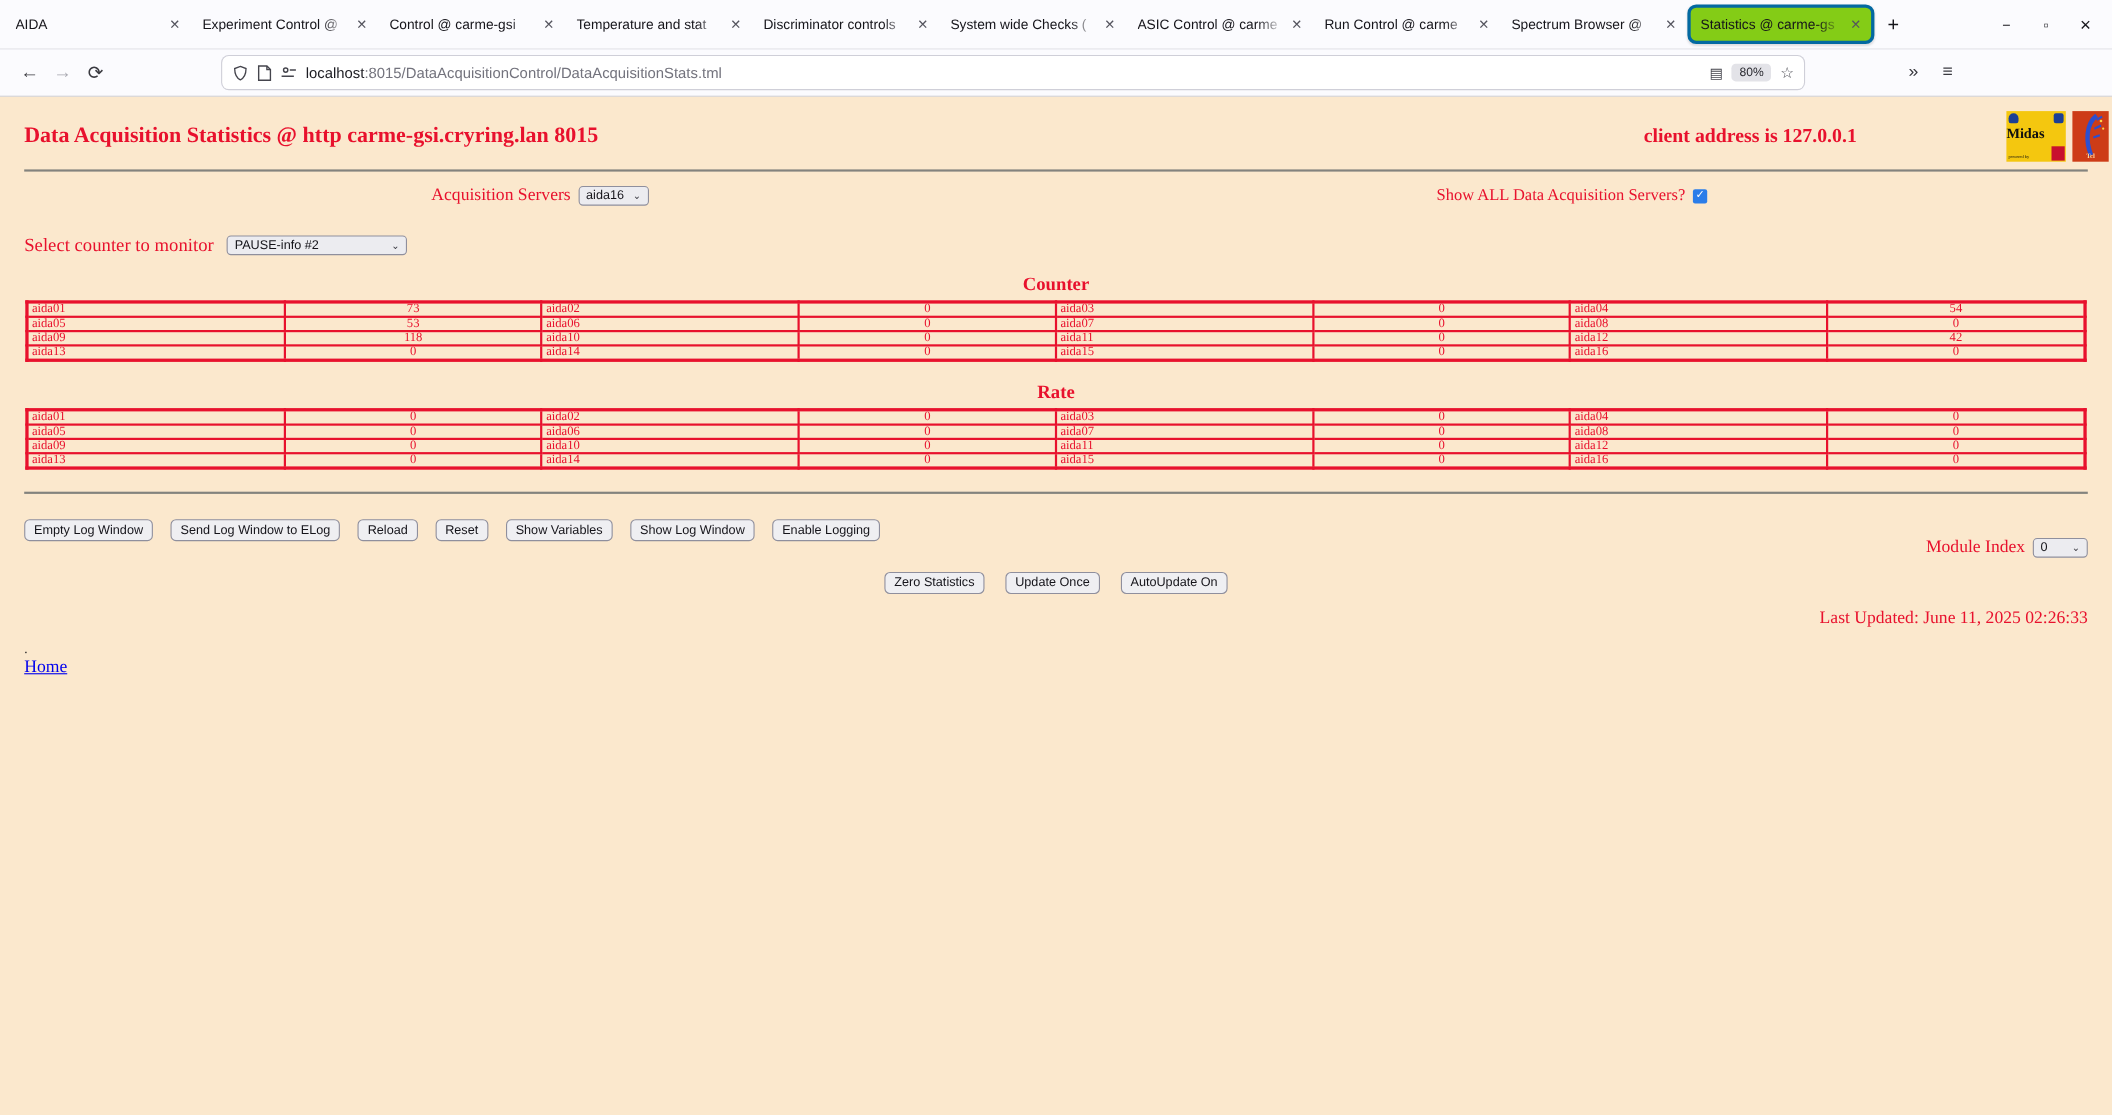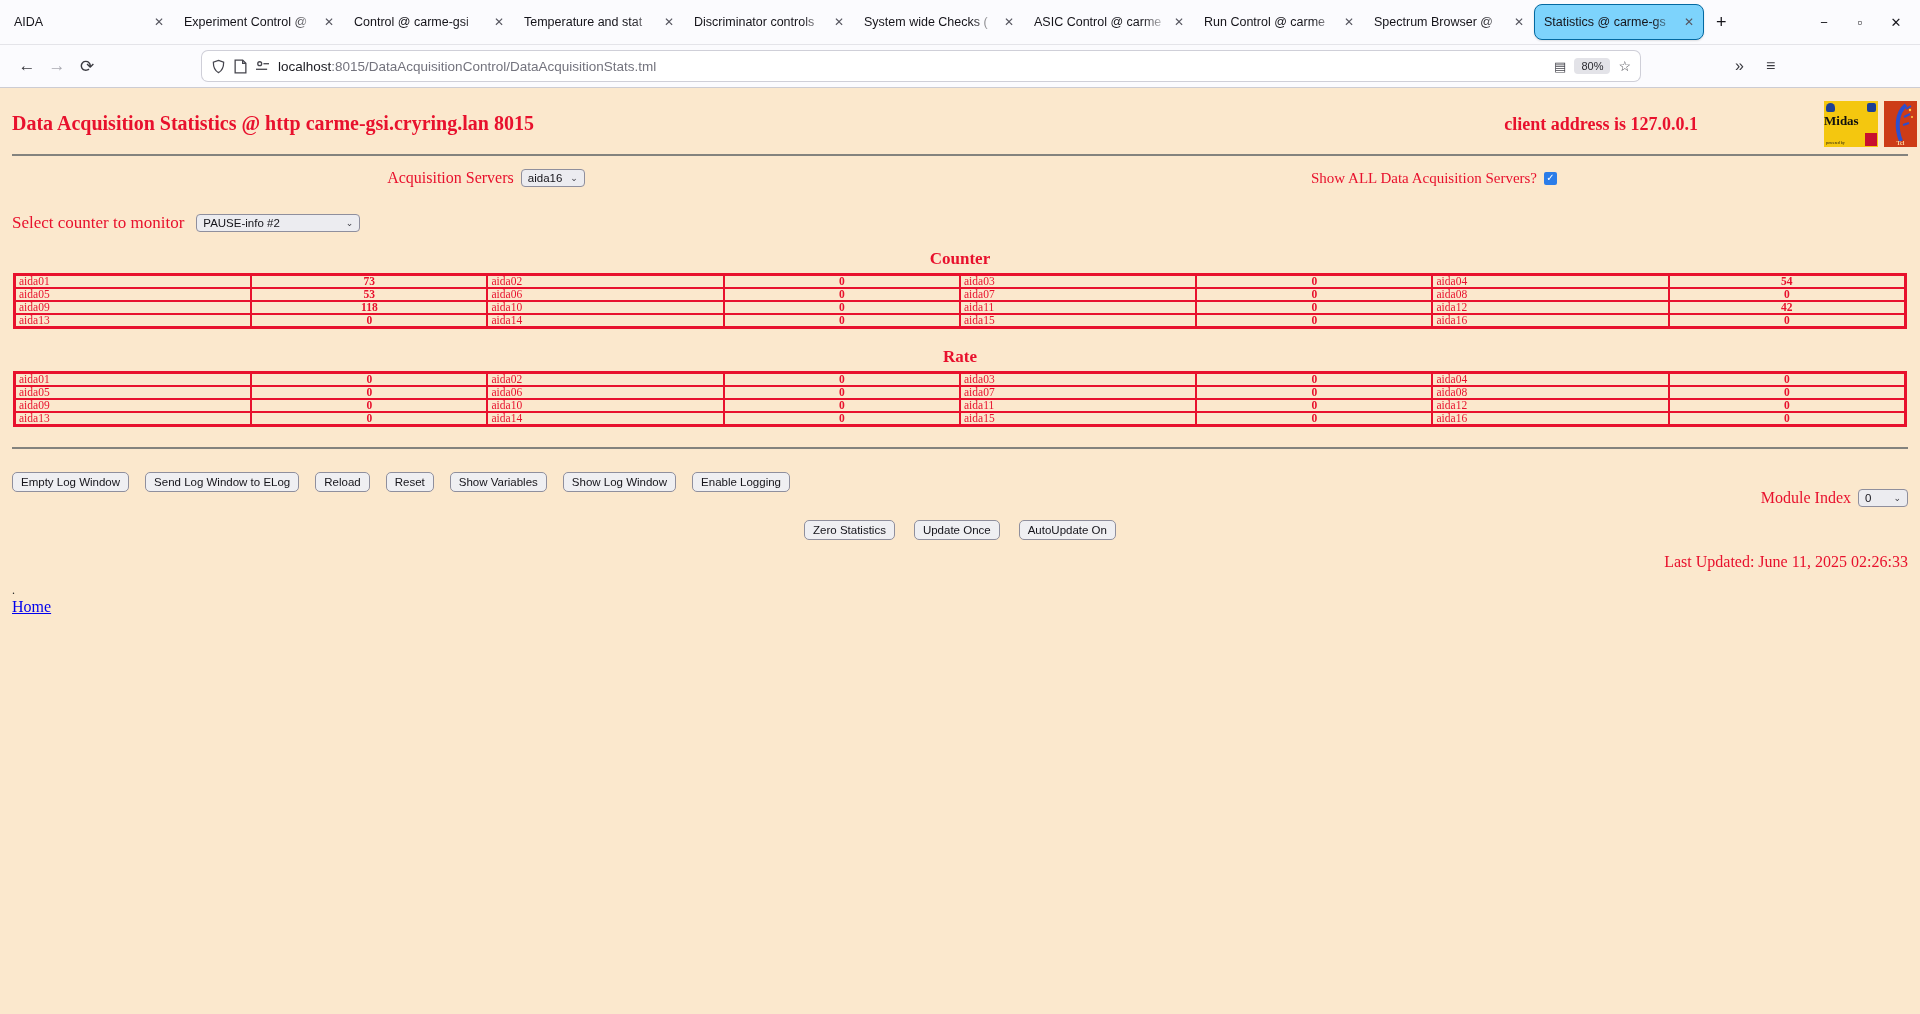--- a/index.html
+++ b/index.html
@@ -9,7 +9,7 @@
   
   .tabbar{height:44px;background:#fbfbfe;display:flex;align-items:center;padding:0 6px 0 4px;flex:0 0 auto;}
   .tab{width:170px;height:36px;display:flex;align-items:center;padding:0 9px;border-radius:8px;box-sizing:border-box;border:1px solid transparent;cursor:default;}
-  .tab.active{background:#7dd3fc;border:1px solid #0369a1;box-shadow:0 1px 2px rgba(0,0,0,.12);}
+  .tab.active{background:#84cc16;border:3px solid #0369a1;box-shadow:0 1px 2px rgba(0,0,0,.12);}
   .tab-title{flex:1;min-width:0;overflow:hidden;white-space:nowrap;font-size:12.5px;color:#15141a;
     -webkit-mask-image:linear-gradient(90deg,#000 80%,transparent 98%);mask-image:linear-gradient(90deg,#000 80%,transparent 98%);}
   .tab-close{font-size:12px;color:#55555f;margin-left:4px;flex:0 0 auto;}

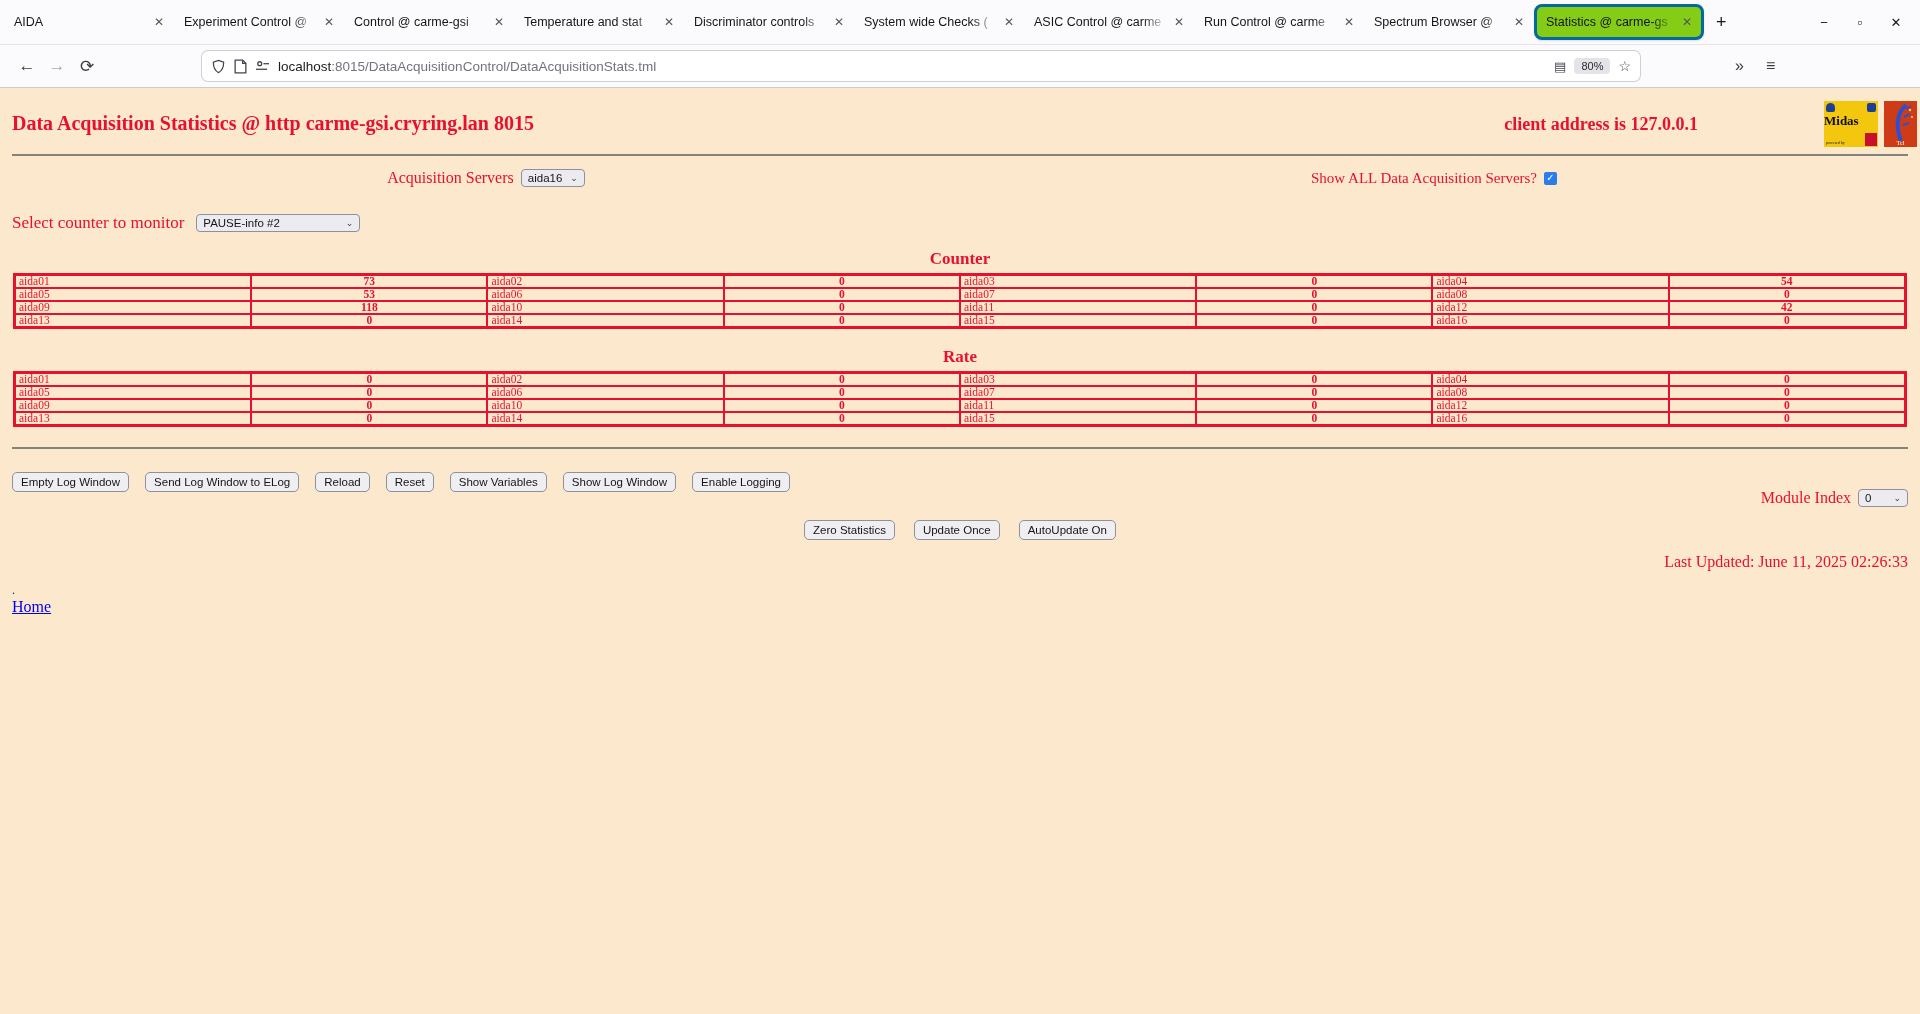--- a/index.html
+++ b/index.html
@@ -31,7 +31,7 @@
   .navright{display:flex;gap:22px;font-size:16px;color:#3a3a40;margin-right:4px;align-items:center;}
 
   
-  .content{flex:1;background:#fbe8cd;font-family:"Liberation Serif",serif;color:#e8112d;position:relative;padding:0 12px;box-sizing:border-box;overflow:hidden;}
+  .content{flex:1;background:#fbe8cd;font-family:"Liberation Serif",serif;color:#e8112d;position:relative;padding:0 22px;box-sizing:border-box;overflow:hidden;}
   .pagehead{display:flex;align-items:baseline;margin-top:24px;}
   .pagetitle{font-size:20px;font-weight:bold;}
   .clientaddr{font-size:18px;font-weight:bold;margin-left:auto;margin-right:210px;}

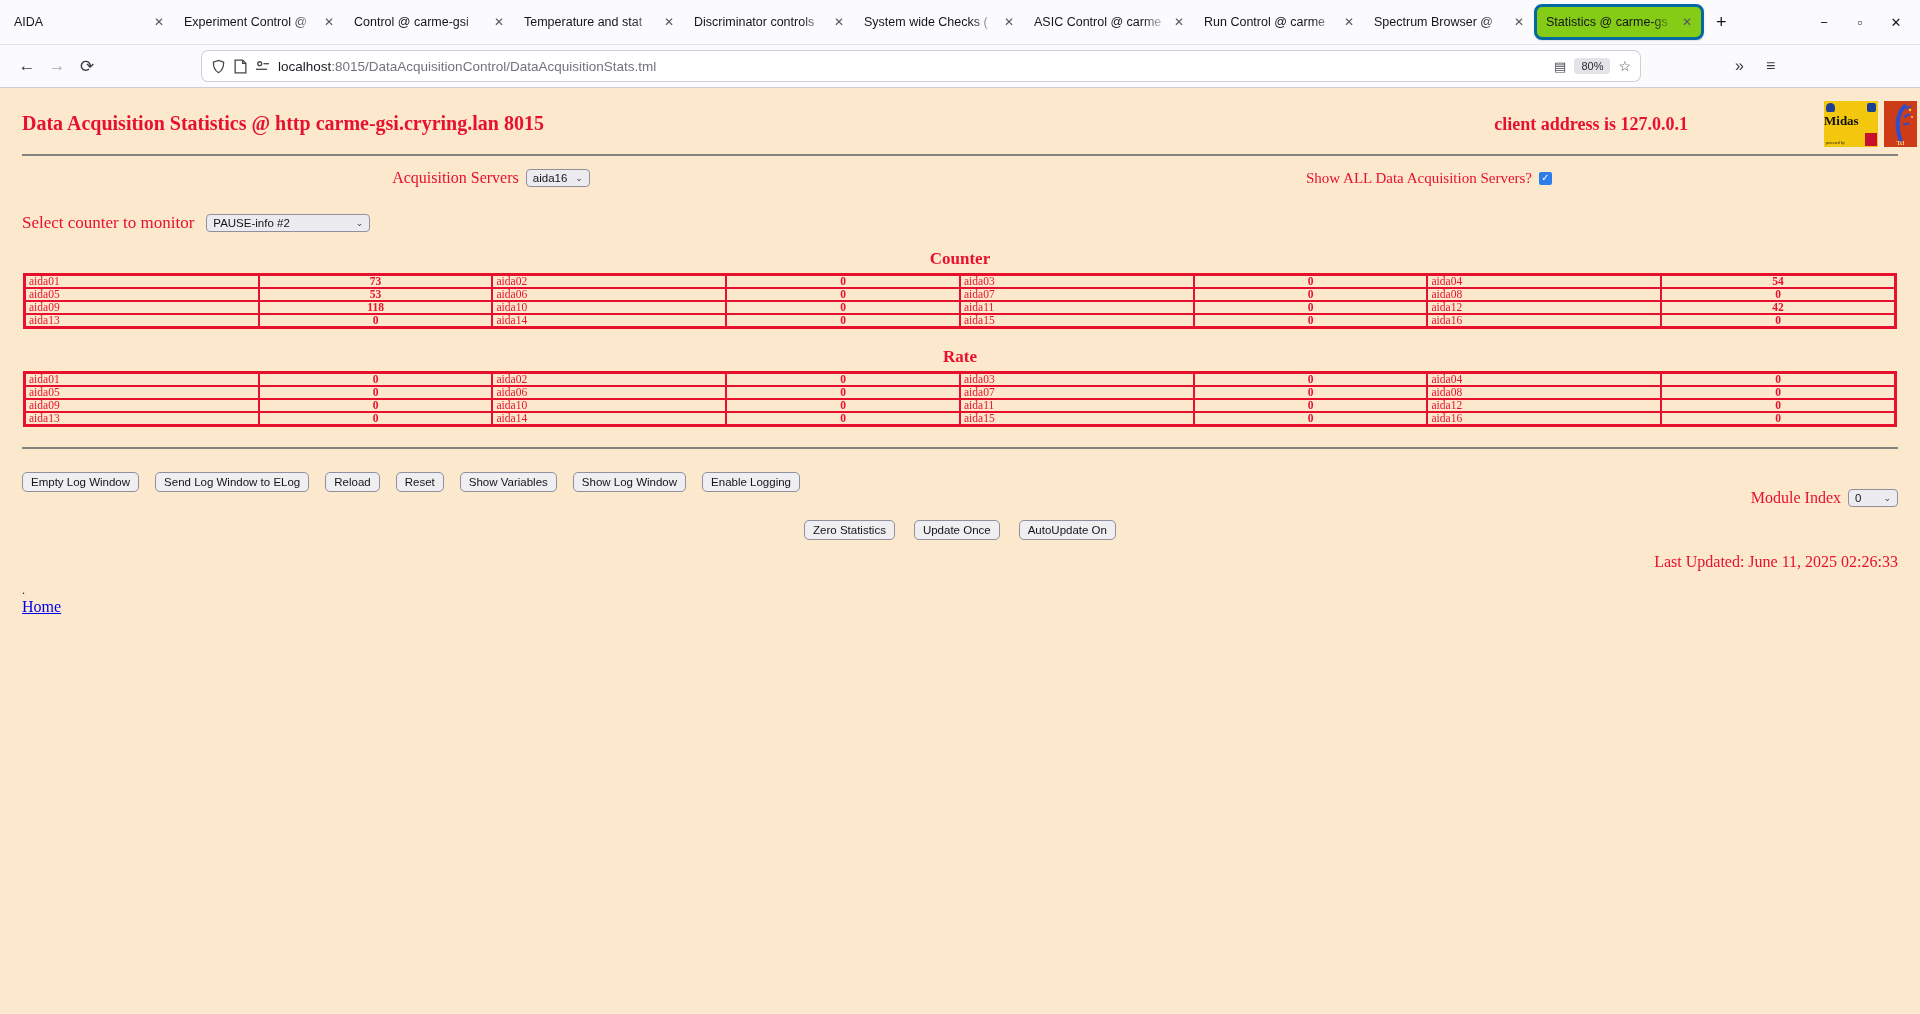--- a/index.html
+++ b/index.html
@@ -65,7 +65,7 @@
   table.stats{width:calc(100% - 2px);margin:4px auto 0 auto;border-collapse:collapse;border:3px solid #e8112d;table-layout:fixed;}
   table.stats td{border:2px solid #e8112d;font-size:11.5px;height:11px;line-height:11px;padding:0 3px;overflow:hidden;white-space:nowrap;}
   td.tname{width:12.5%;text-align:left;}
-  td.tval{width:12.5%;text-align:center;font-weight:bold;}
+  td.tval{width:12.5%;text-align:center;}
 
   .toolbar{display:flex;align-items:center;gap:4px;margin-top:8px;}
   button.uibtn{font-family:"Liberation Sans",sans-serif;font-size:11.5px;color:#15141a;background:#efeff2;border:1px solid #8f8f9d;border-radius:5px;padding:3px 8px;cursor:default;}

